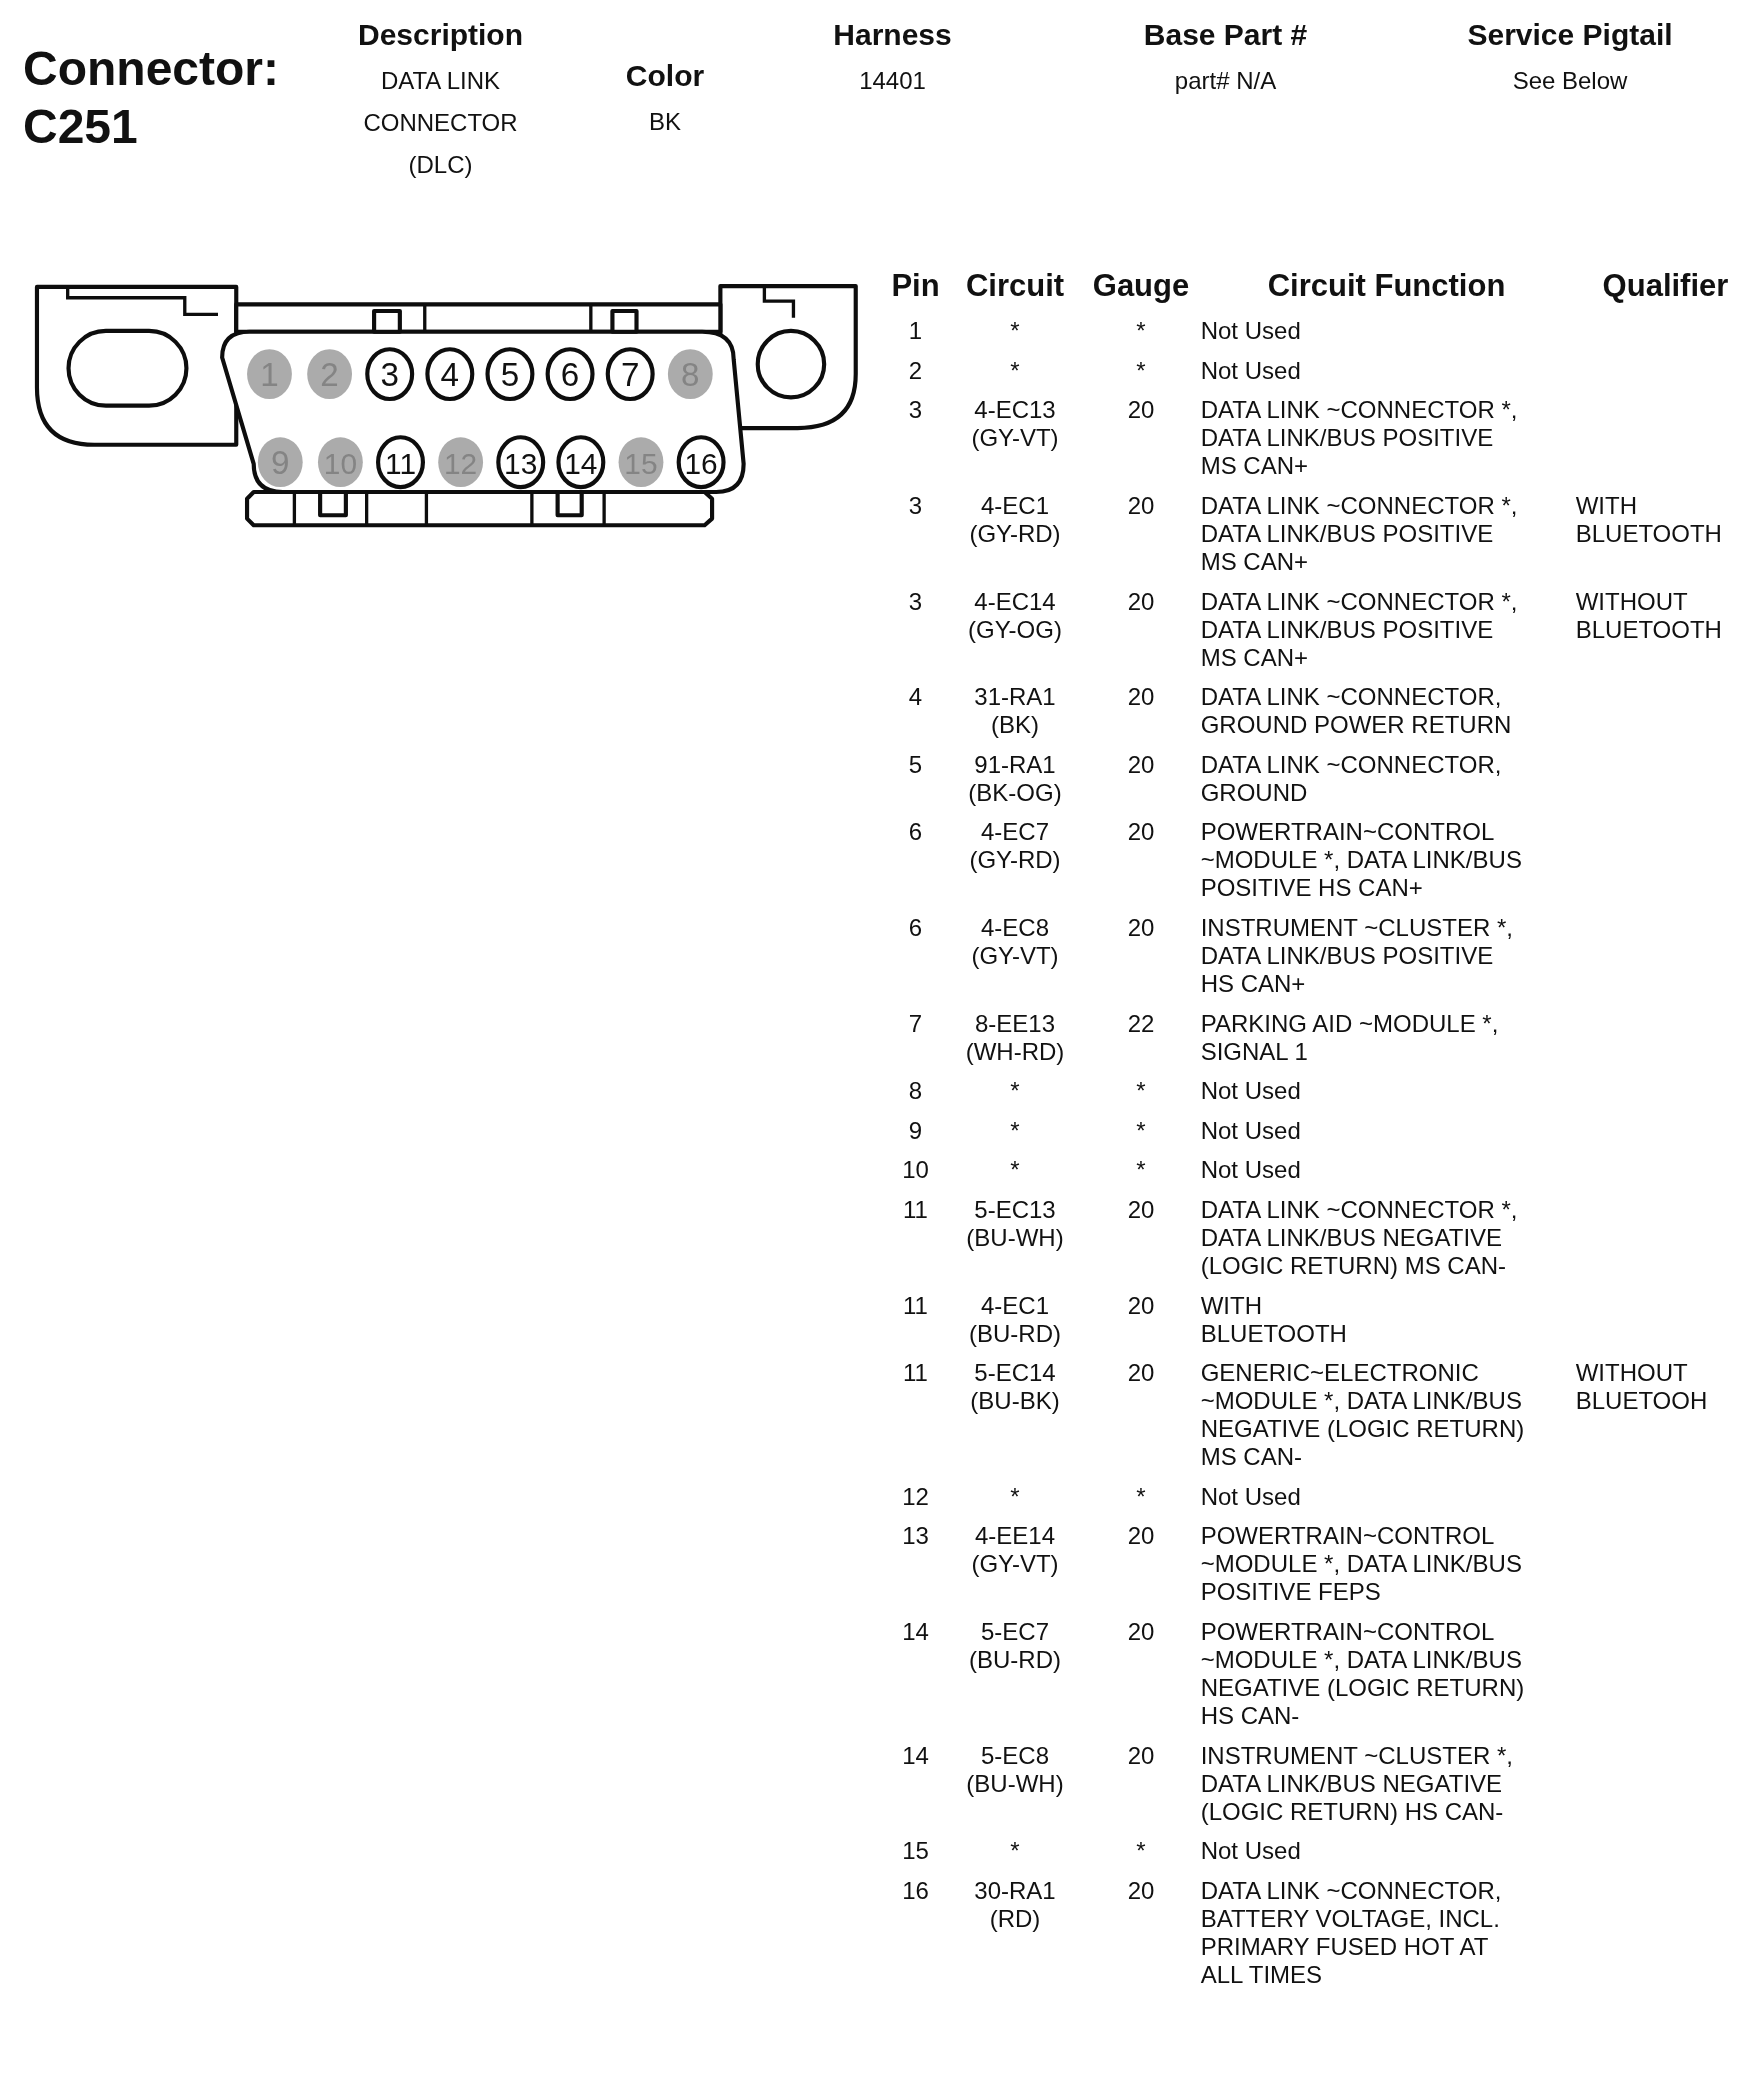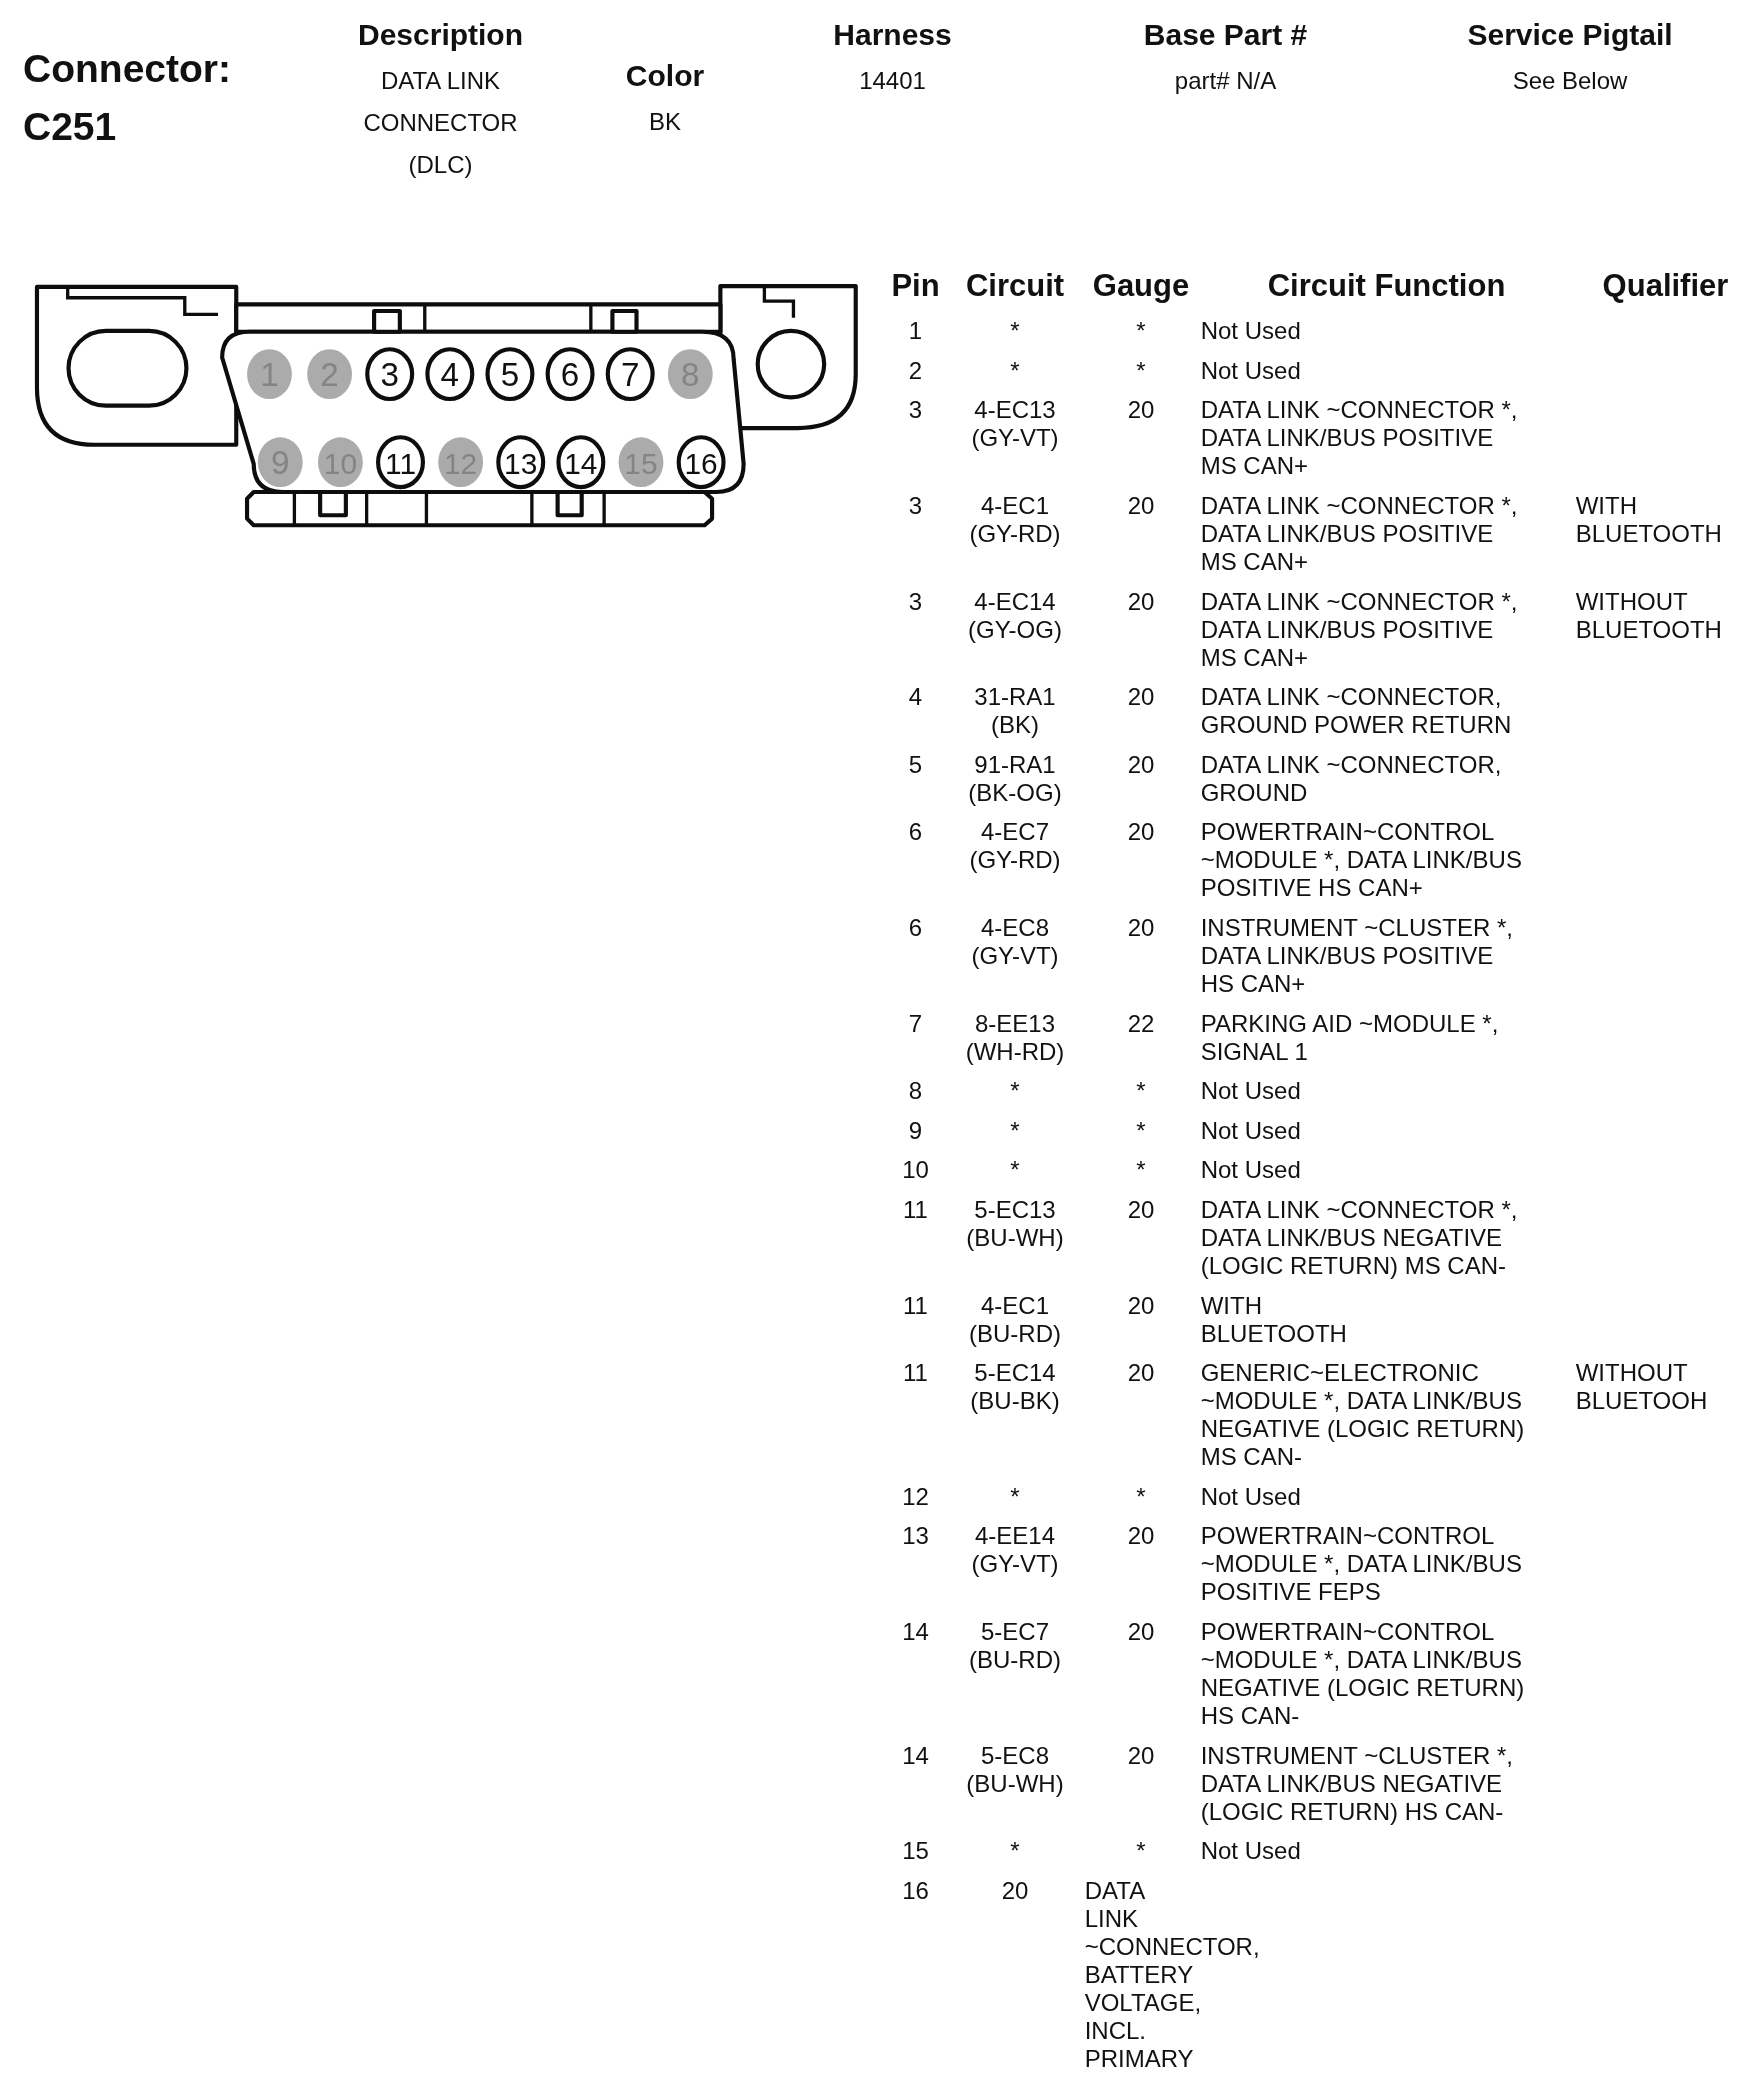--- a/index.html
+++ b/index.html
@@ -9,7 +9,7 @@
   }
   .abs{position:absolute;}
   
-  .conn-title{left:23px;top:40px;font-size:39px;font-weight:bold;line-height:58px;white-space:pre-line;}
+  .conn-title{left:23px;top:40px;font-size:48px;font-weight:bold;line-height:58px;white-space:pre-line;}
   .hdr-block{text-align:center;}
   .hdr-label{font-weight:bold;font-size:30px;line-height:35px;}
   .hdr-value{font-size:24px;line-height:42px;white-space:pre-line;}

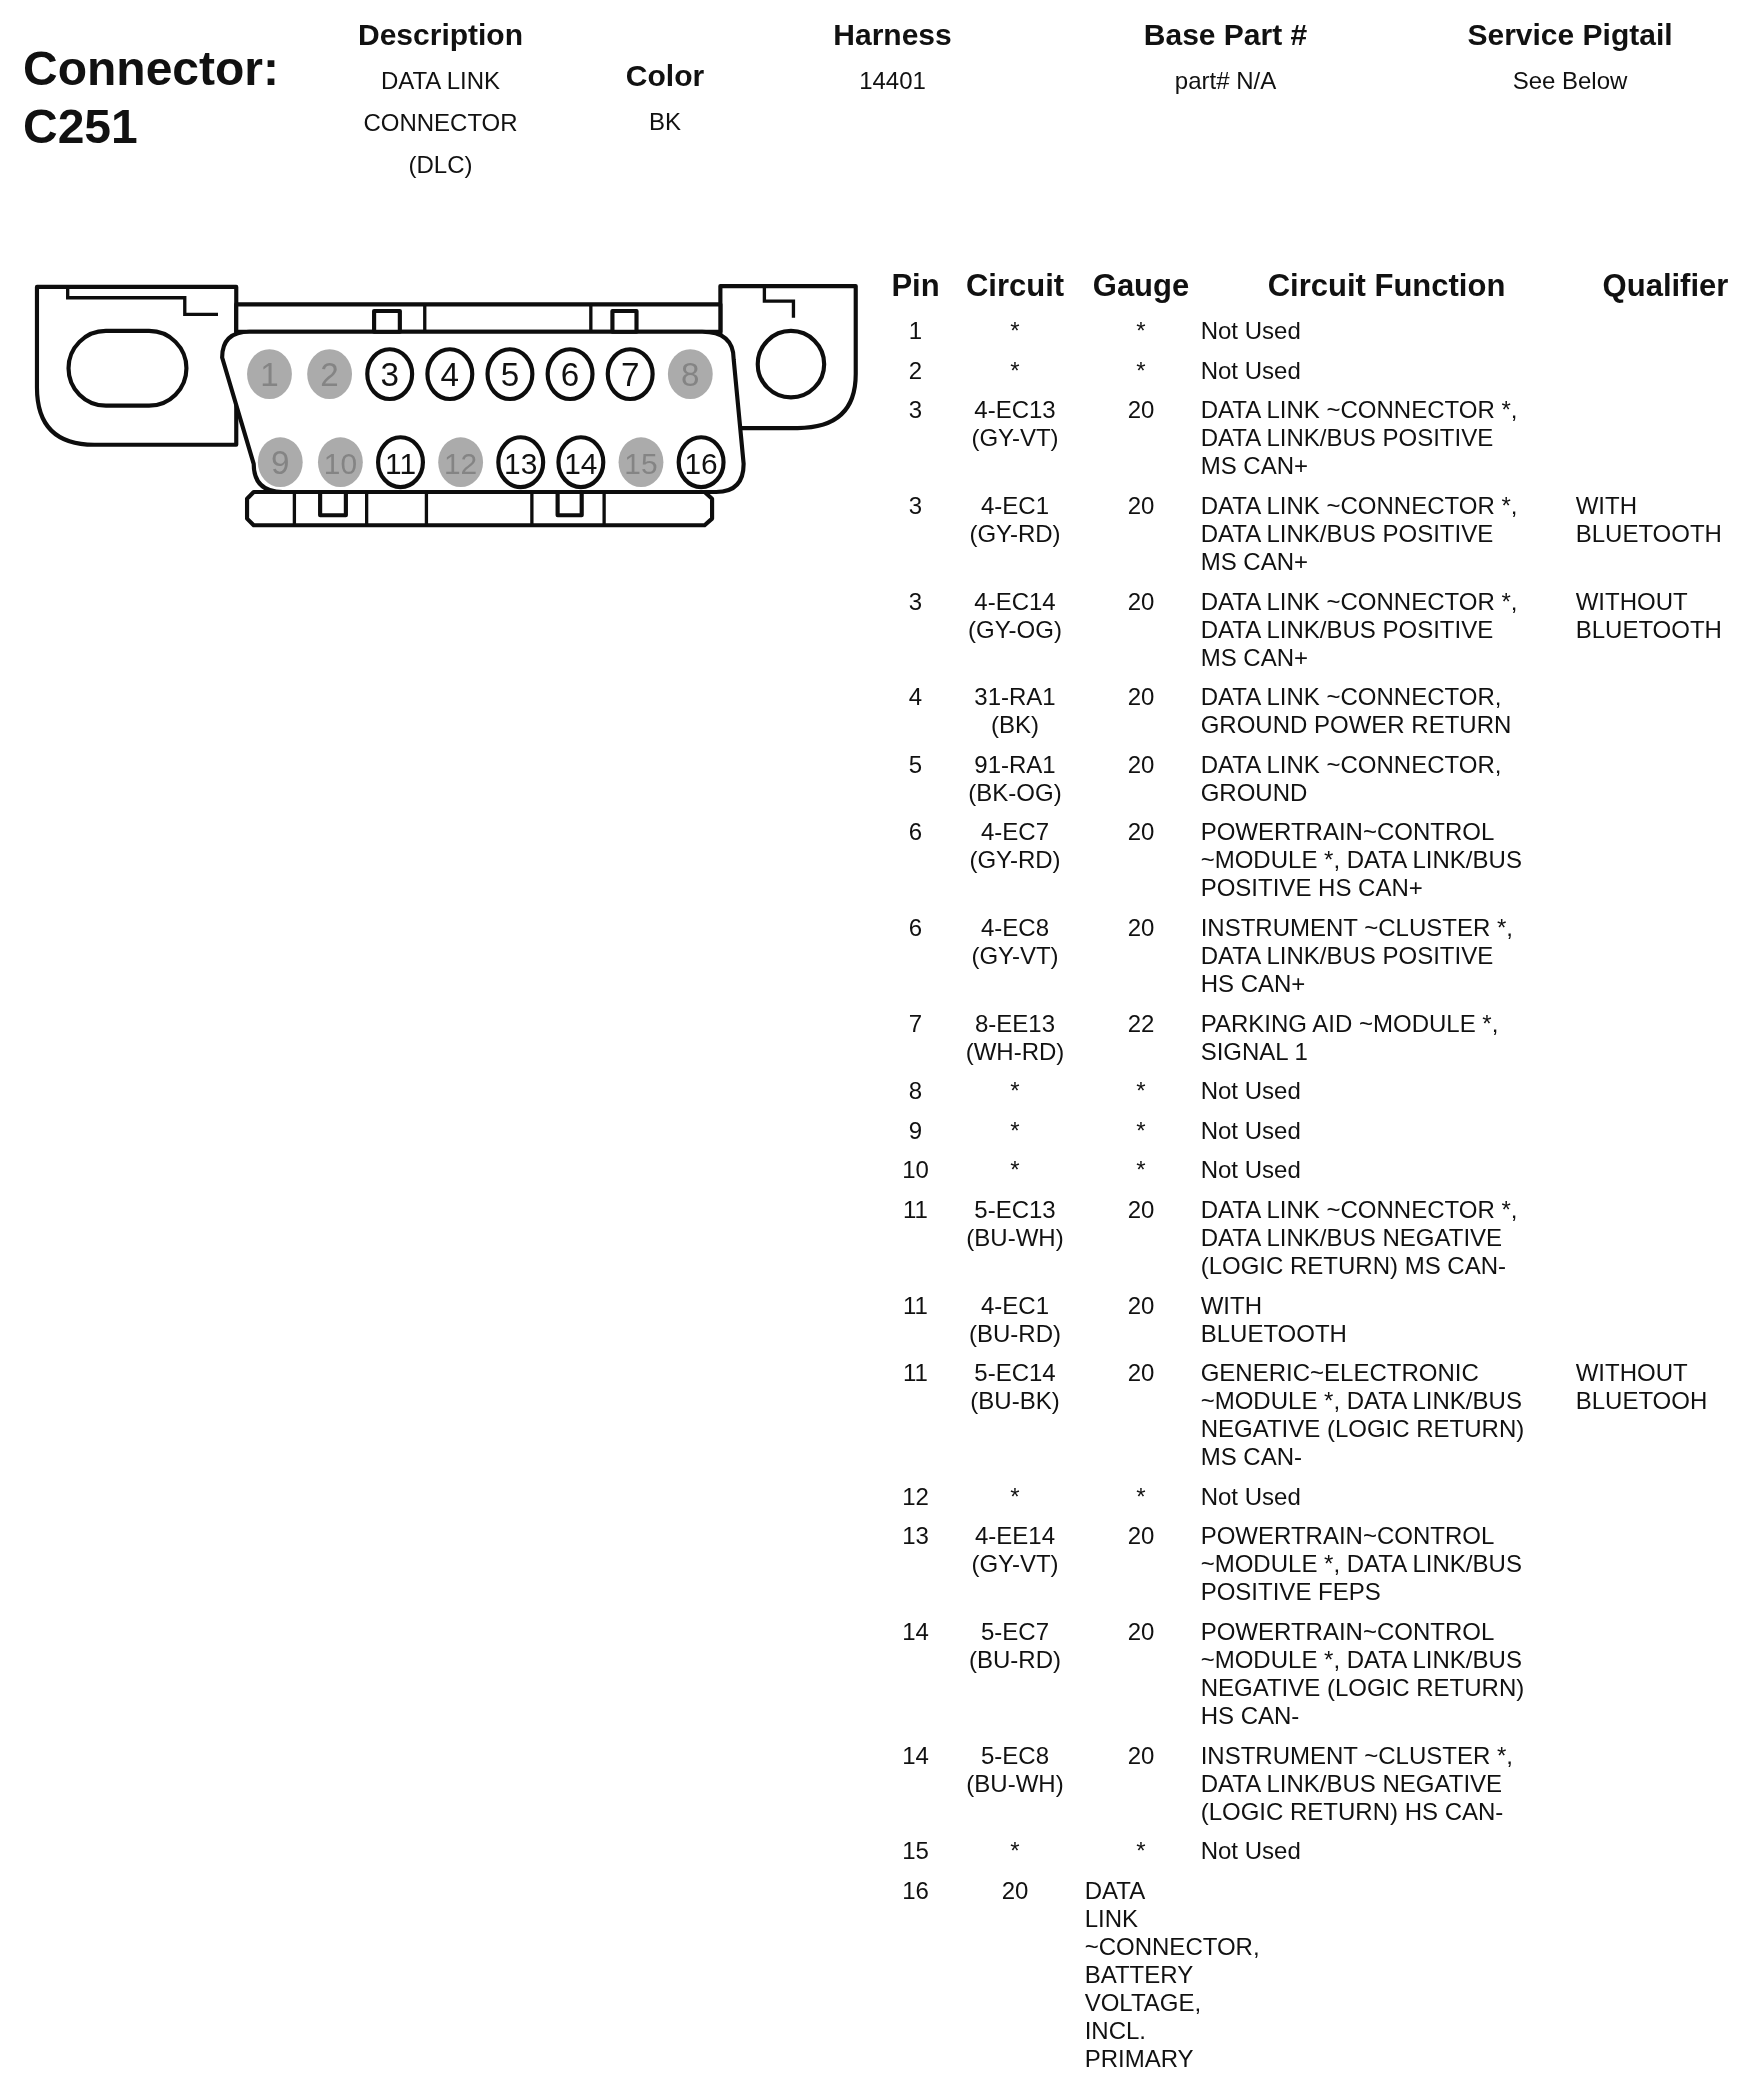--- a/index.html
+++ b/index.html
@@ -370,6 +370,8 @@
       </div>
       <div class="t-row">
         <div class="cell c-center">16</div>
+        <div class="cell c-center">30-RA1
+(RD)</div>
         <div class="cell c-center">20</div>
         <div class="cell c-left">DATA LINK ~CONNECTOR,
 BATTERY VOLTAGE, INCL.

